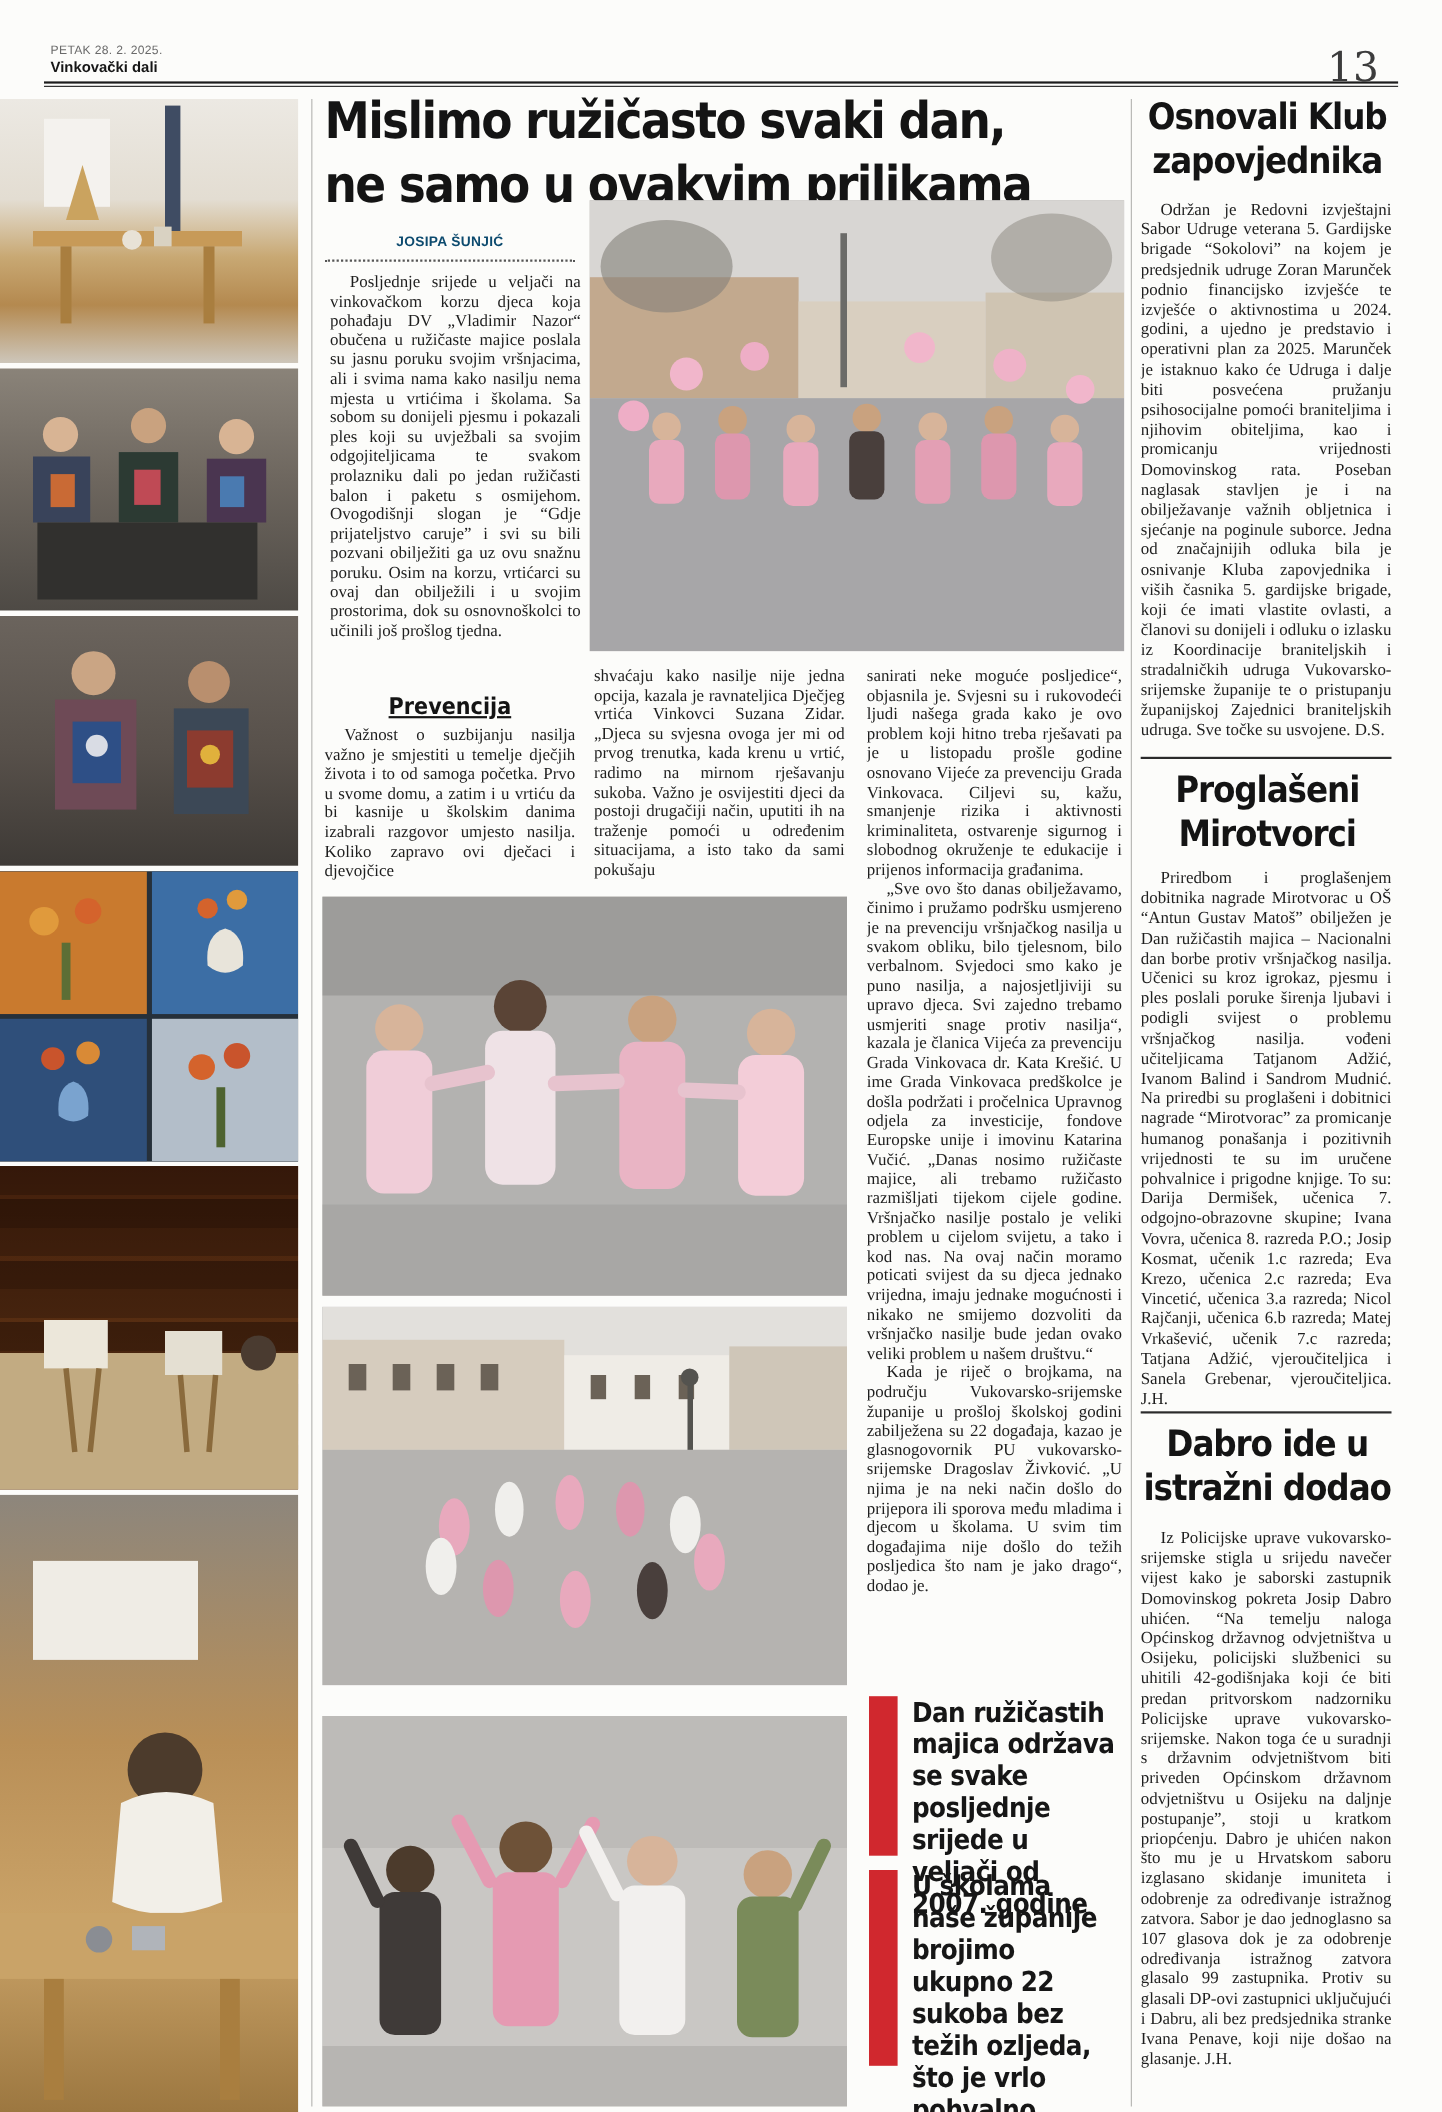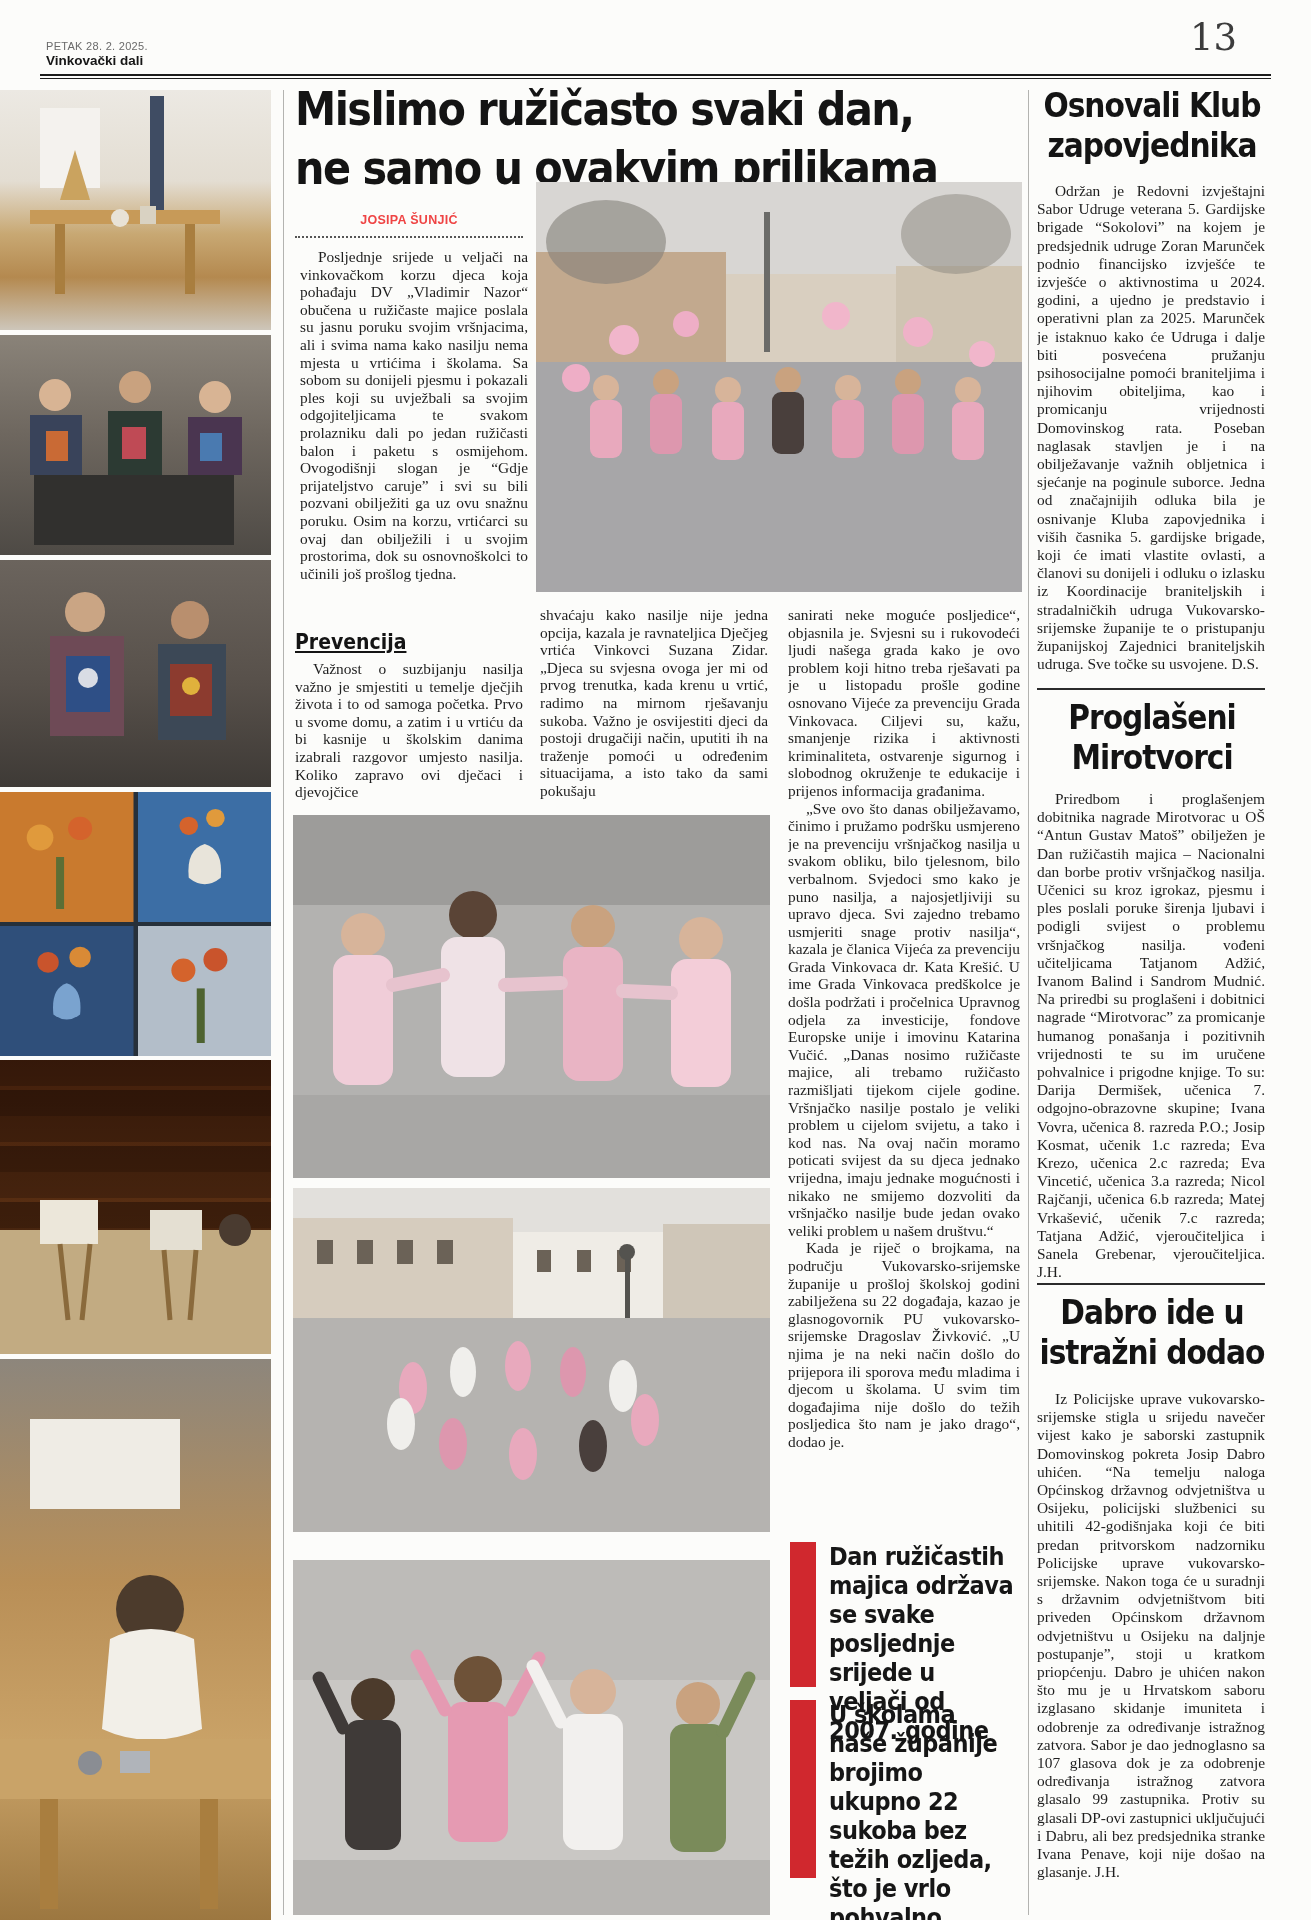--- a/index.html
+++ b/index.html
@@ -53,7 +53,7 @@
 
   <div class="abs hdr-date" style="left:46px;top:40px;">PETAK 28. 2. 2025.</div>
   <div class="abs hdr-mast" style="left:46px;top:53px;">Vinkovački dali</div>
-  <div class="abs hdr-page" style="left:1190px;top:16px;width:80px;text-align:left;">13</div>
+  <div class="abs hdr-page" style="left:1190px;top:40px;width:80px;text-align:center;">13</div>
   <div class="abs hdr-rule" style="left:40px;top:74px;width:1231px;"></div>
 
   <div class="abs vrule" style="left:283px;top:90px;height:1825px;"></div>

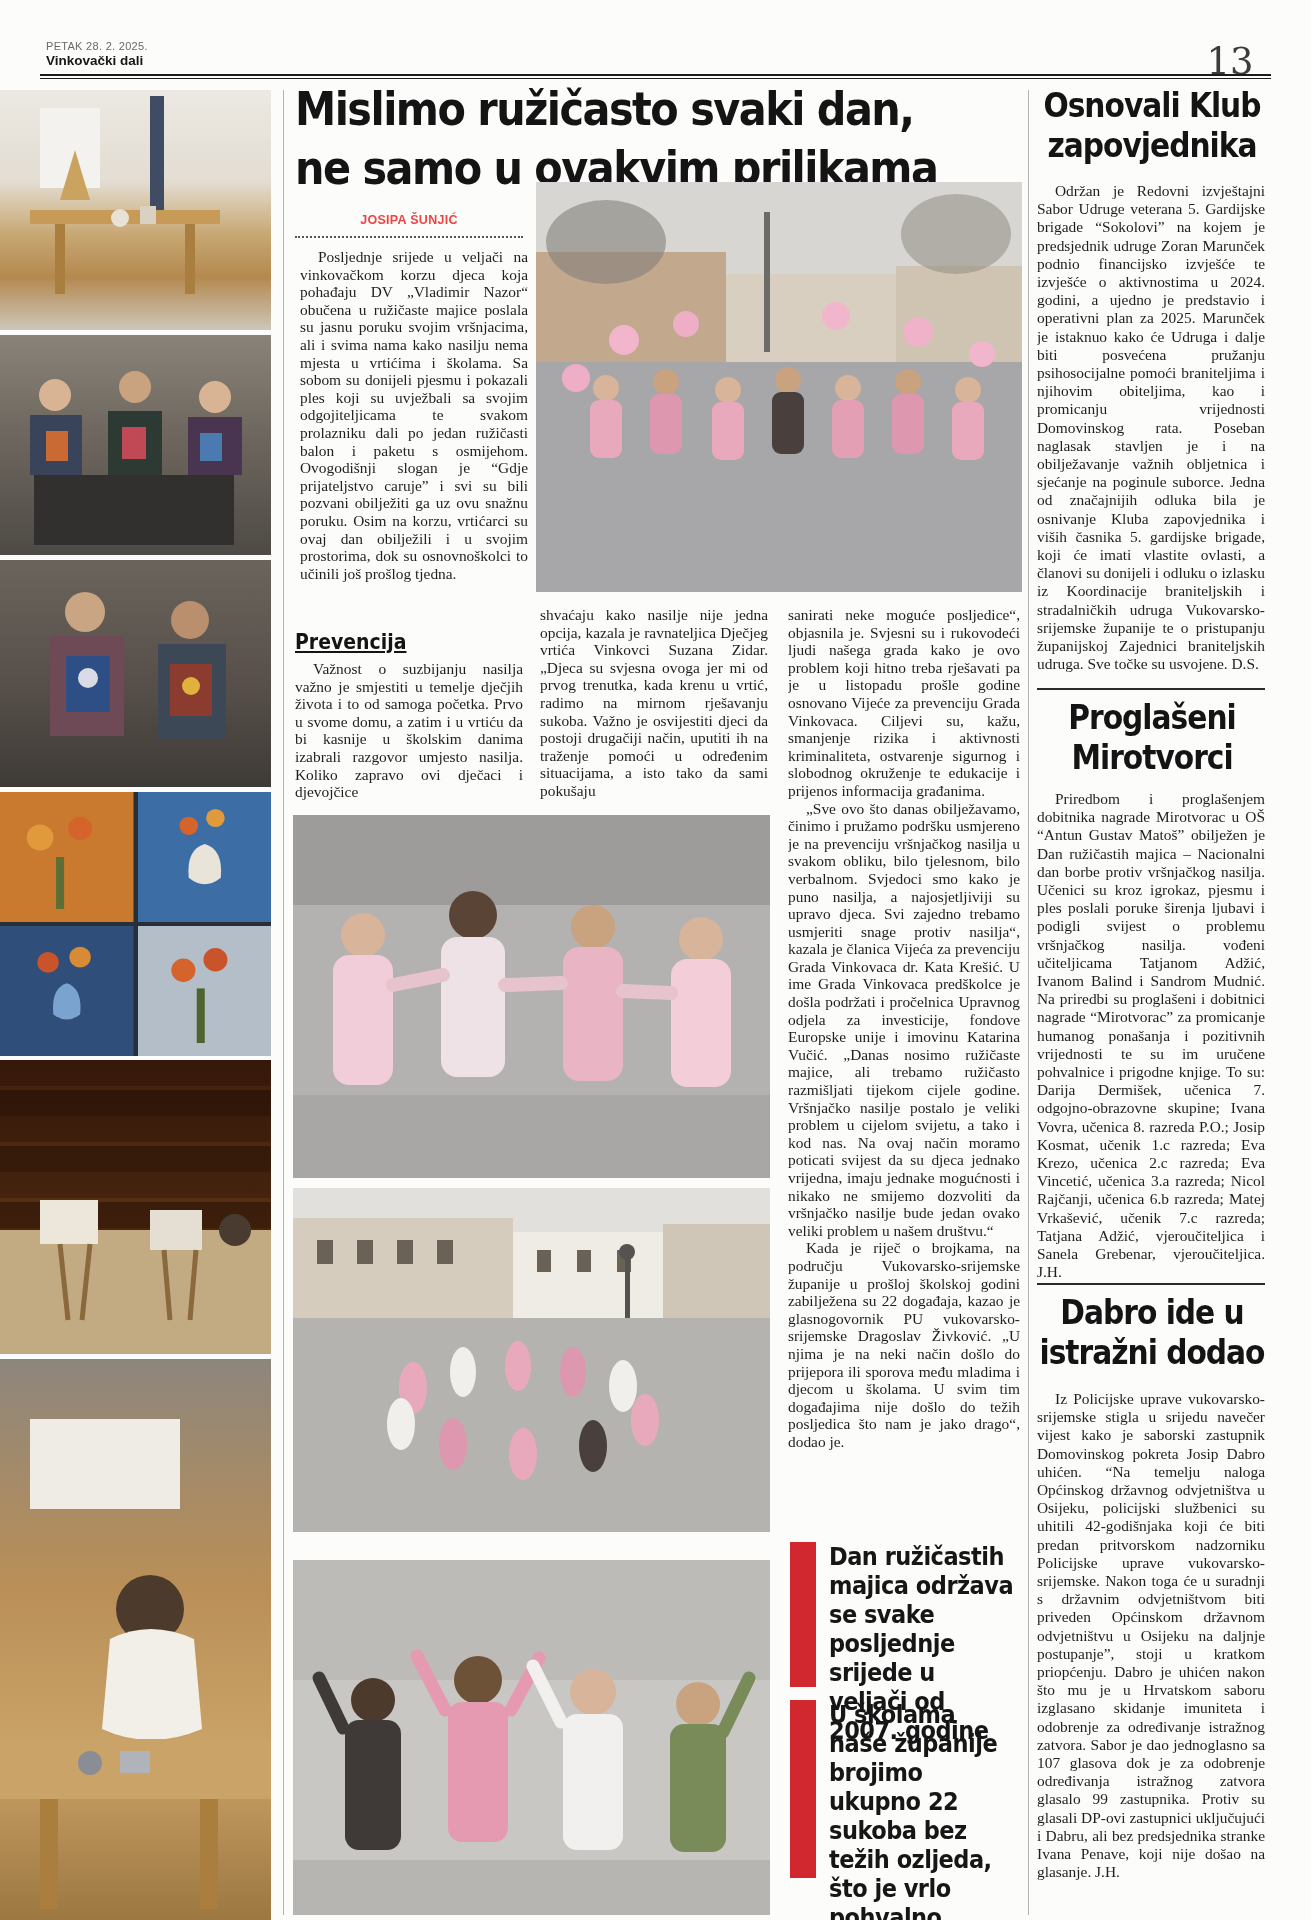--- a/index.html
+++ b/index.html
@@ -15,7 +15,7 @@
   
   .headline{font-family:"DejaVu Sans","Liberation Sans",sans-serif;font-stretch:condensed;
             font-weight:bold;font-size:46px;line-height:59px;letter-spacing:-1.5px;color:#141414;}
-  .byline{font-family:"Liberation Sans",sans-serif;font-size:12.5px;font-weight:bold;color:#ef4444;
+  .byline{font-family:"Liberation Sans",sans-serif;font-size:12.5px;font-weight:bold;color:#0c4a6e;
           text-align:center;letter-spacing:.3px;}
   .byline-rule{border-bottom:2px dotted #555;height:8px;}
   .subhead{font-family:"DejaVu Sans","Liberation Sans",sans-serif;font-stretch:condensed;font-weight:bold;

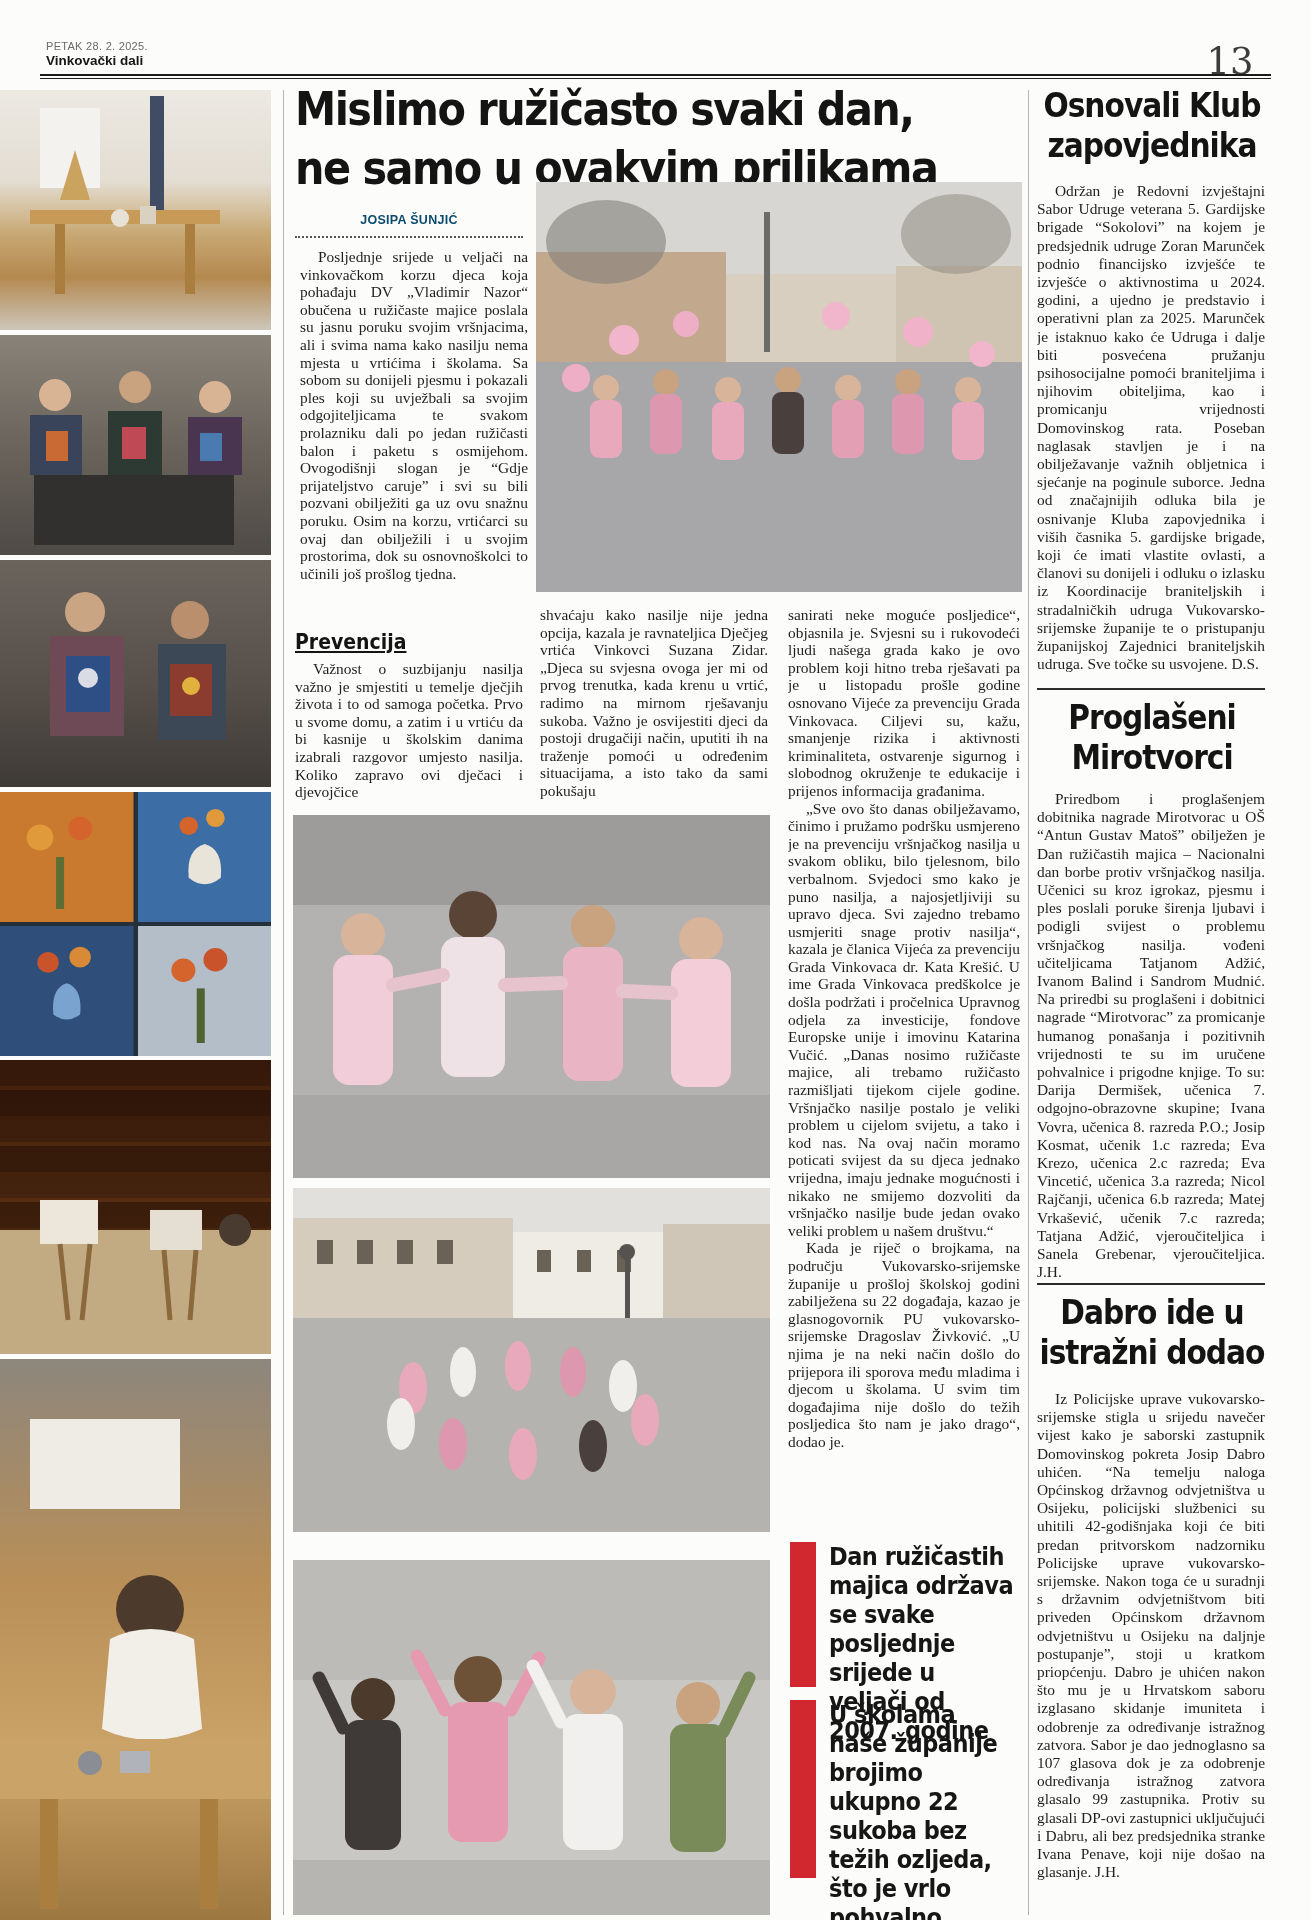--- a/index.html
+++ b/index.html
@@ -19,7 +19,7 @@
           text-align:center;letter-spacing:.3px;}
   .byline-rule{border-bottom:2px dotted #555;height:8px;}
   .subhead{font-family:"DejaVu Sans","Liberation Sans",sans-serif;font-stretch:condensed;font-weight:bold;
-           font-size:21px;text-align:left;text-decoration:underline;color:#141414;}
+           font-size:21px;text-align:center;text-decoration:underline;color:#141414;}
   
   .body-col{font-size:15.4px;line-height:17.6px;text-align:justify;overflow:hidden;
             color:#1e1e1e;}

